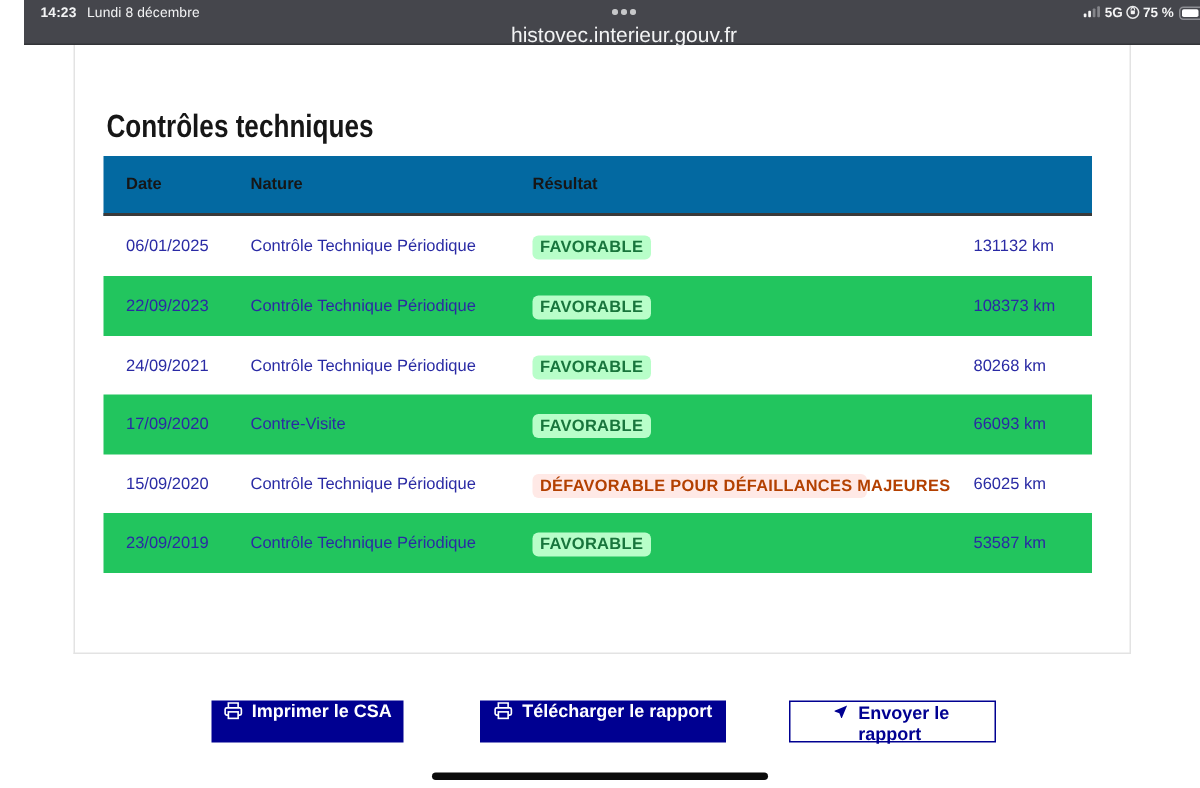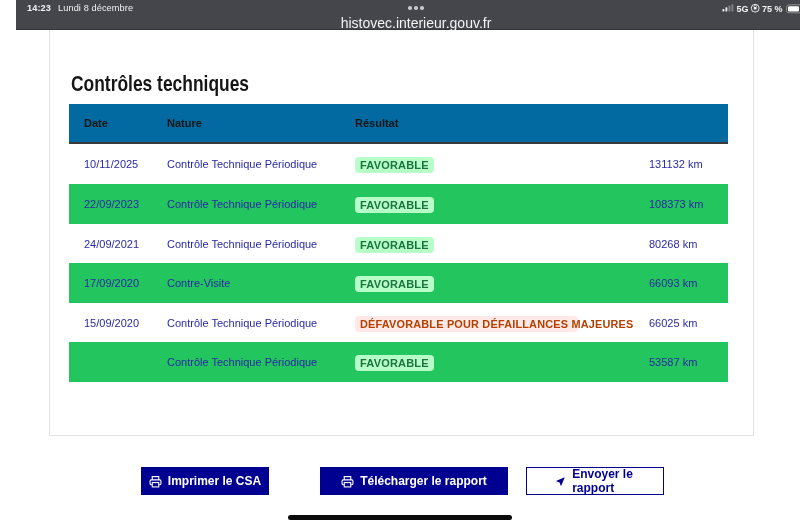--- a/index.html
+++ b/index.html
@@ -85,7 +85,7 @@
 </div>
 
 <div class="row" style="top:144px;">
-  <div class="cell c1">10/11/2025</div>
+  <div class="cell c1">06/01/2025</div>
   <div class="cell c2">Contrôle Technique Périodique</div>
   <div class="cell c3">
       <span class="badge ok">FAVORABLE</span>

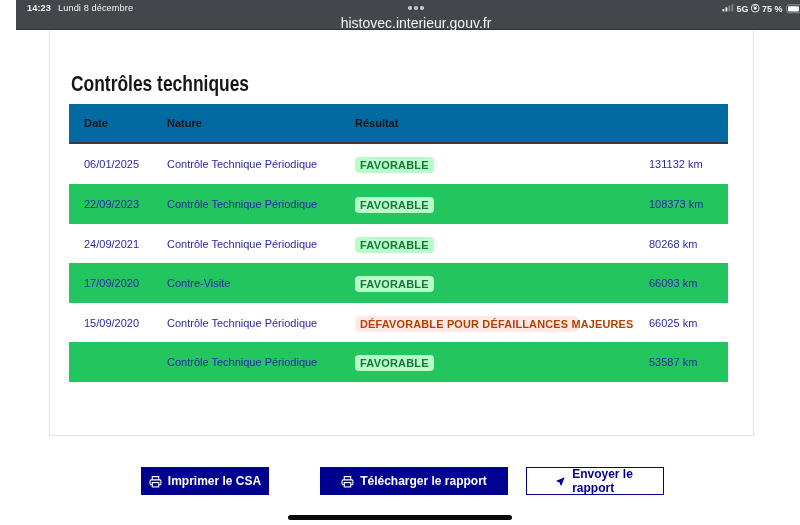--- a/index.html
+++ b/index.html
@@ -127,6 +127,7 @@
   <div class="cell c4">66025 km</div>
 </div>
 <div class="row alt" style="top:342px;">
+  <div class="cell c1">23/09/2019</div>
   <div class="cell c2">Contrôle Technique Périodique</div>
   <div class="cell c3">
       <span class="badge ok">FAVORABLE</span>

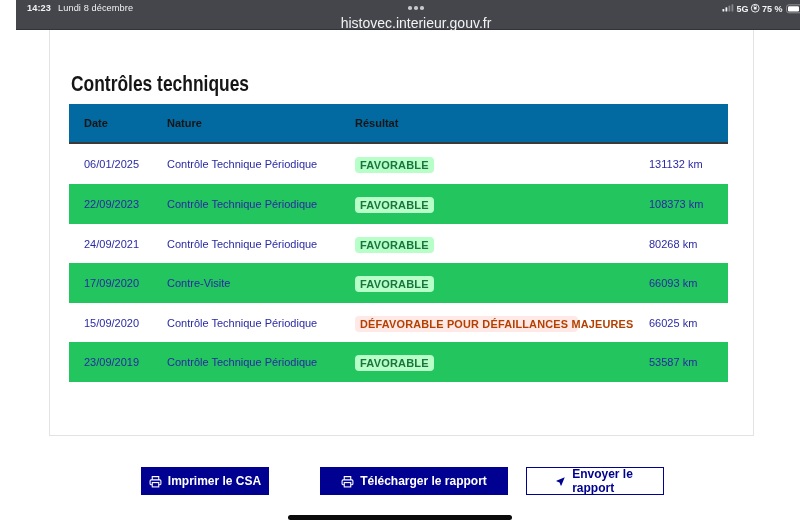--- a/index.html
+++ b/index.html
@@ -37,7 +37,7 @@
   .badge.ko { background:#ffe9e6; color:#b34000; }
 
   
-  .btn { position:absolute; height:28px; display:flex; align-items:center; justify-content:center; font-size:12px; font-weight:bold; }
+  .btn { position:absolute; height:28px; display:flex; justify-content:center; font-size:12px; font-weight:bold; }
   .btn.solid { background:#000091; color:#ffffff; }
   .btn.ghost { background:#ffffff; color:#000091; border:1px solid #000091; }
   .btn svg { margin-right:6px; }

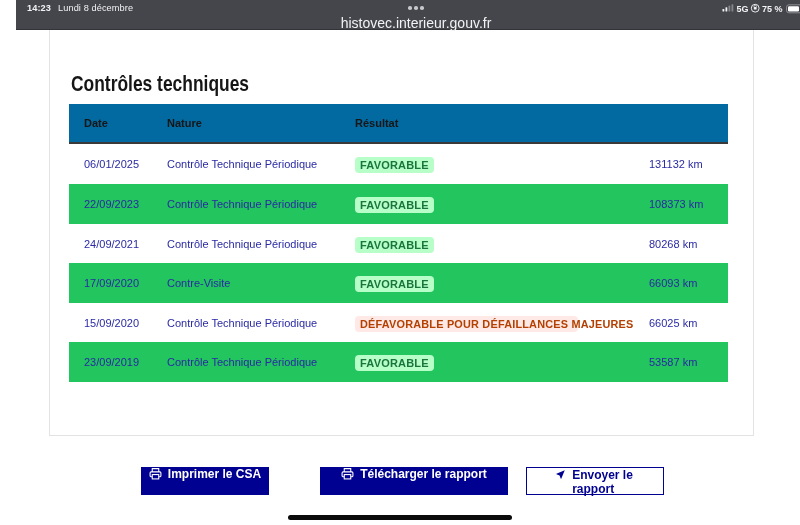--- a/index.html
+++ b/index.html
@@ -144,7 +144,7 @@
   Imprimer le CSA
 </div>
 
-<div class="btn solid" style="left:320px; top:467px; width:188px;">
+<div class="btn solid" style="left:320px; top:467px; width:164px;">
   <svg width="13" height="13" viewBox="0 0 24 24" fill="none" stroke="#ffffff" stroke-width="2">
     <path d="M6 9V3h12v6"></path>
       <path d="M6 18H4a2 2 0 0 1-2-2v-5a2 2 0 0 1 2-2h16a2 2 0 0 1 2 2v5a2 2 0 0 1-2 2h-2"></path>

